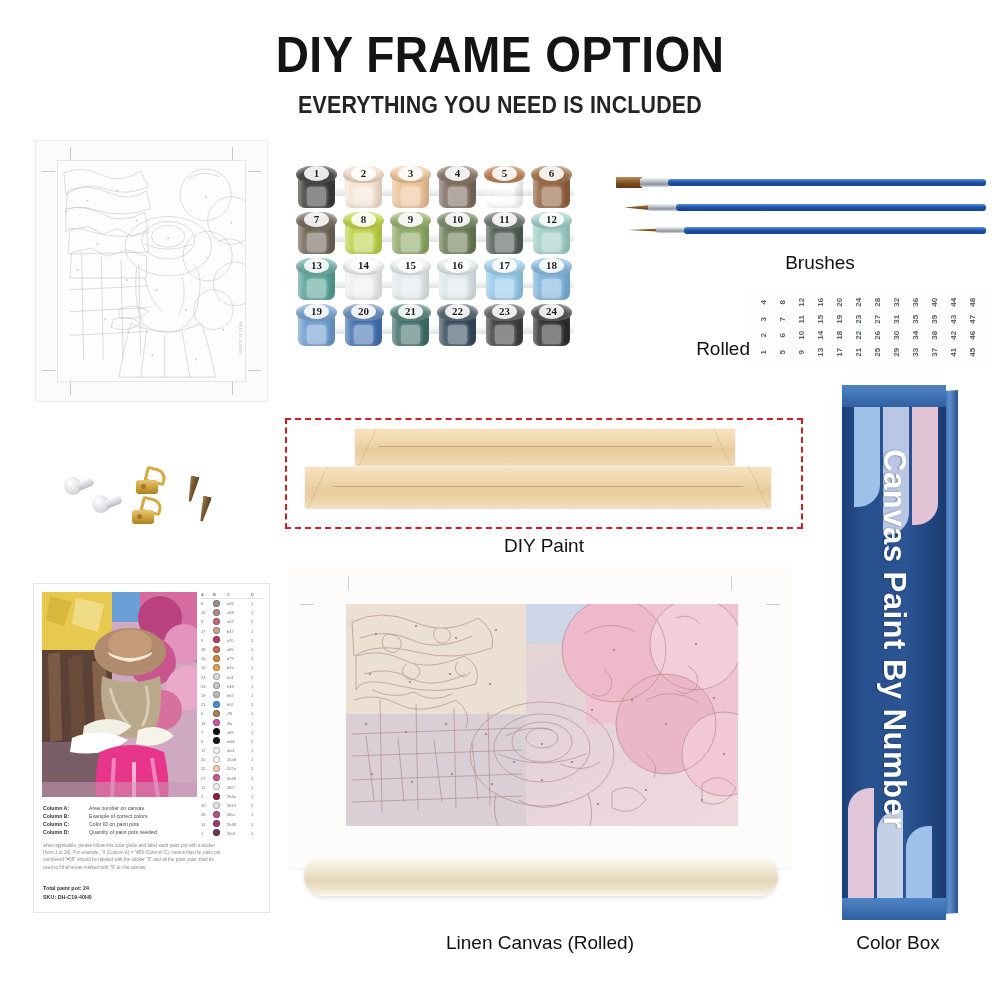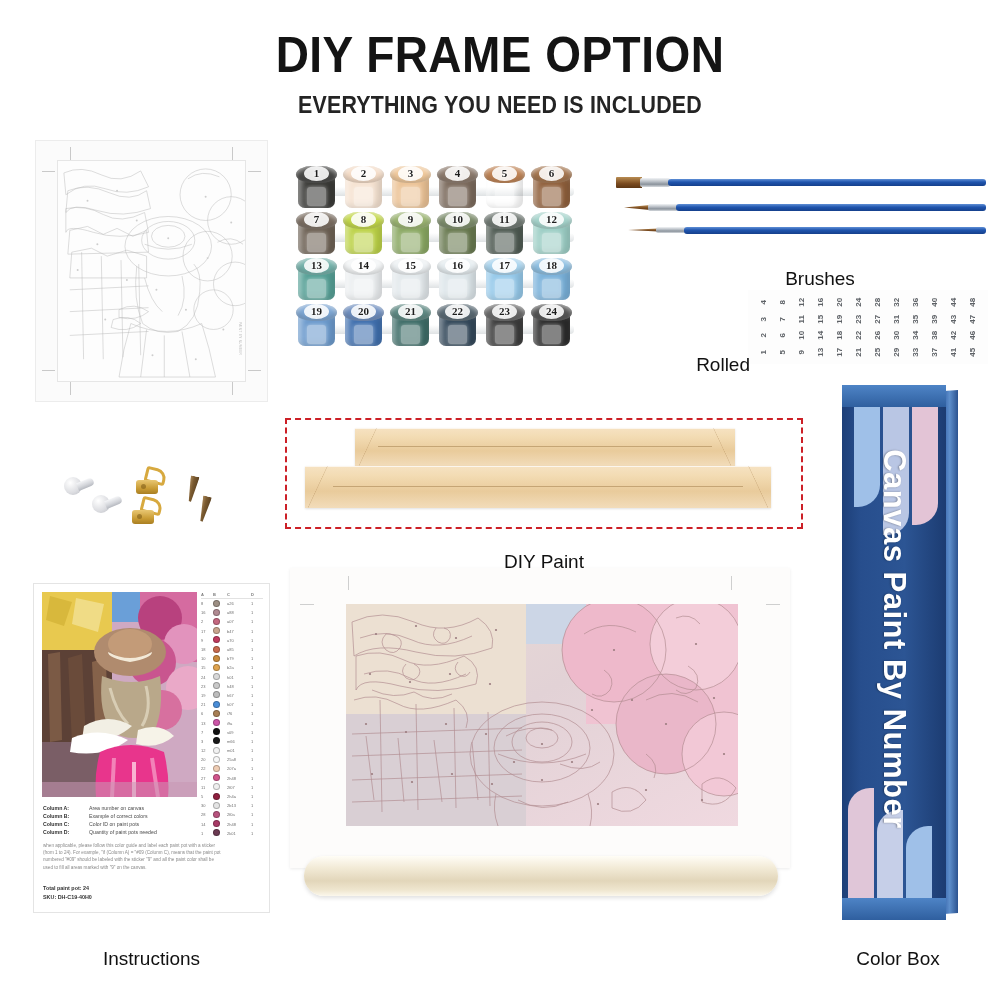--- a/index.html
+++ b/index.html
@@ -33,7 +33,6 @@
     position: absolute; text-align: center;
     font-size: 19px; color: #111; white-space: nowrap;
     font-family: "Liberation Sans", sans-serif;
-    margin-top: 16px;
   }
 
   

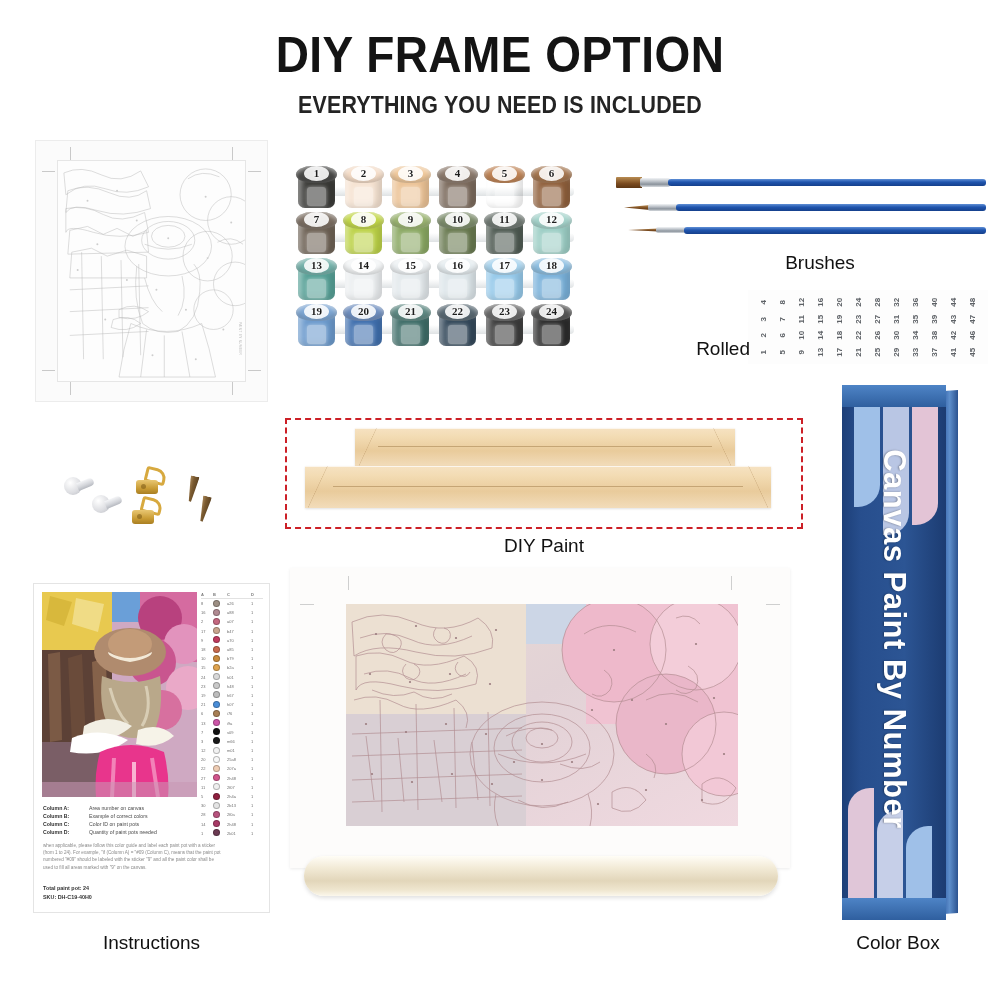--- a/index.html
+++ b/index.html
@@ -869,7 +869,6 @@
       </div>
     </div>
   </div>
-  <div class="caption" style="left:33px; top:932px; width:237px;">Instructions</div>
 
   <div id="canvas-wrap">
     <div id="canvas-sheet">

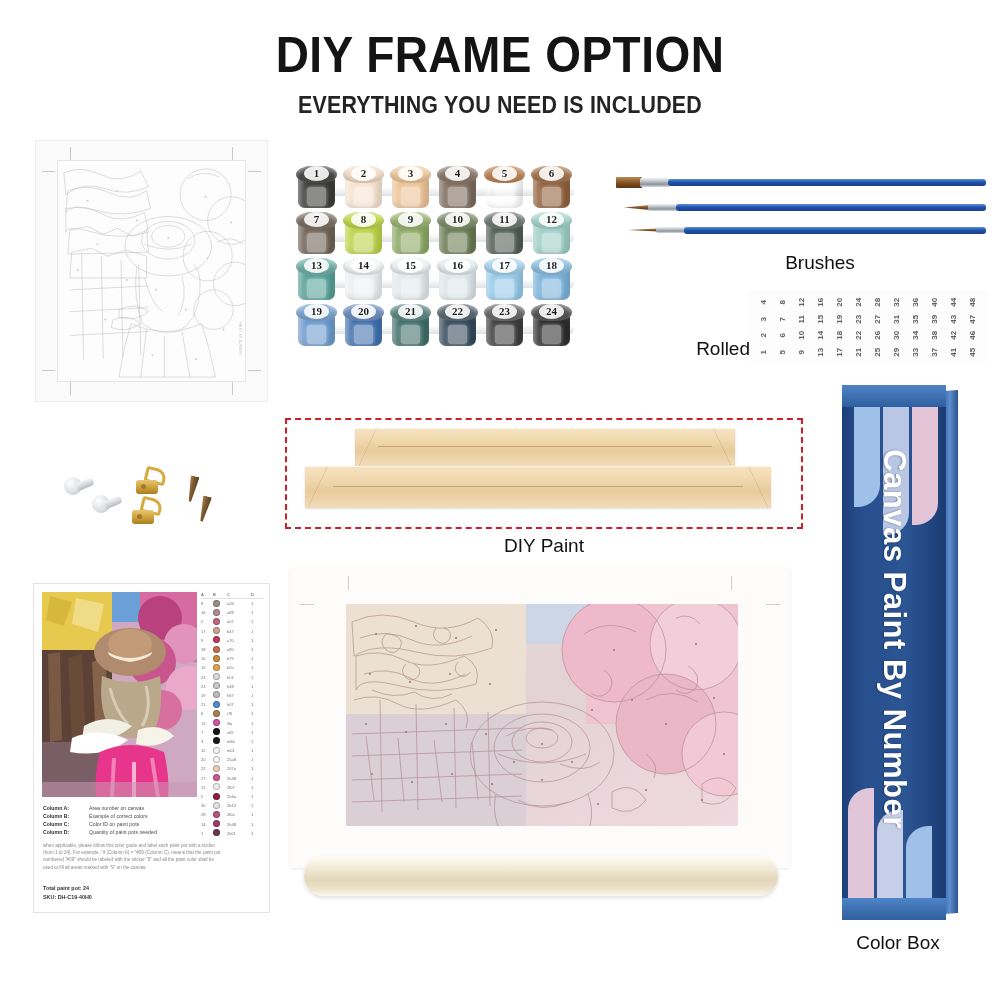--- a/index.html
+++ b/index.html
@@ -988,6 +988,7 @@
     </div>
     <div id="canvas-roll"></div>
   </div>
+  <div class="caption" style="left:290px; top:932px; width:500px;">Linen Canvas (Rolled)</div>
 
   <div id="giftbox">
     <div id="gb-side"></div>

